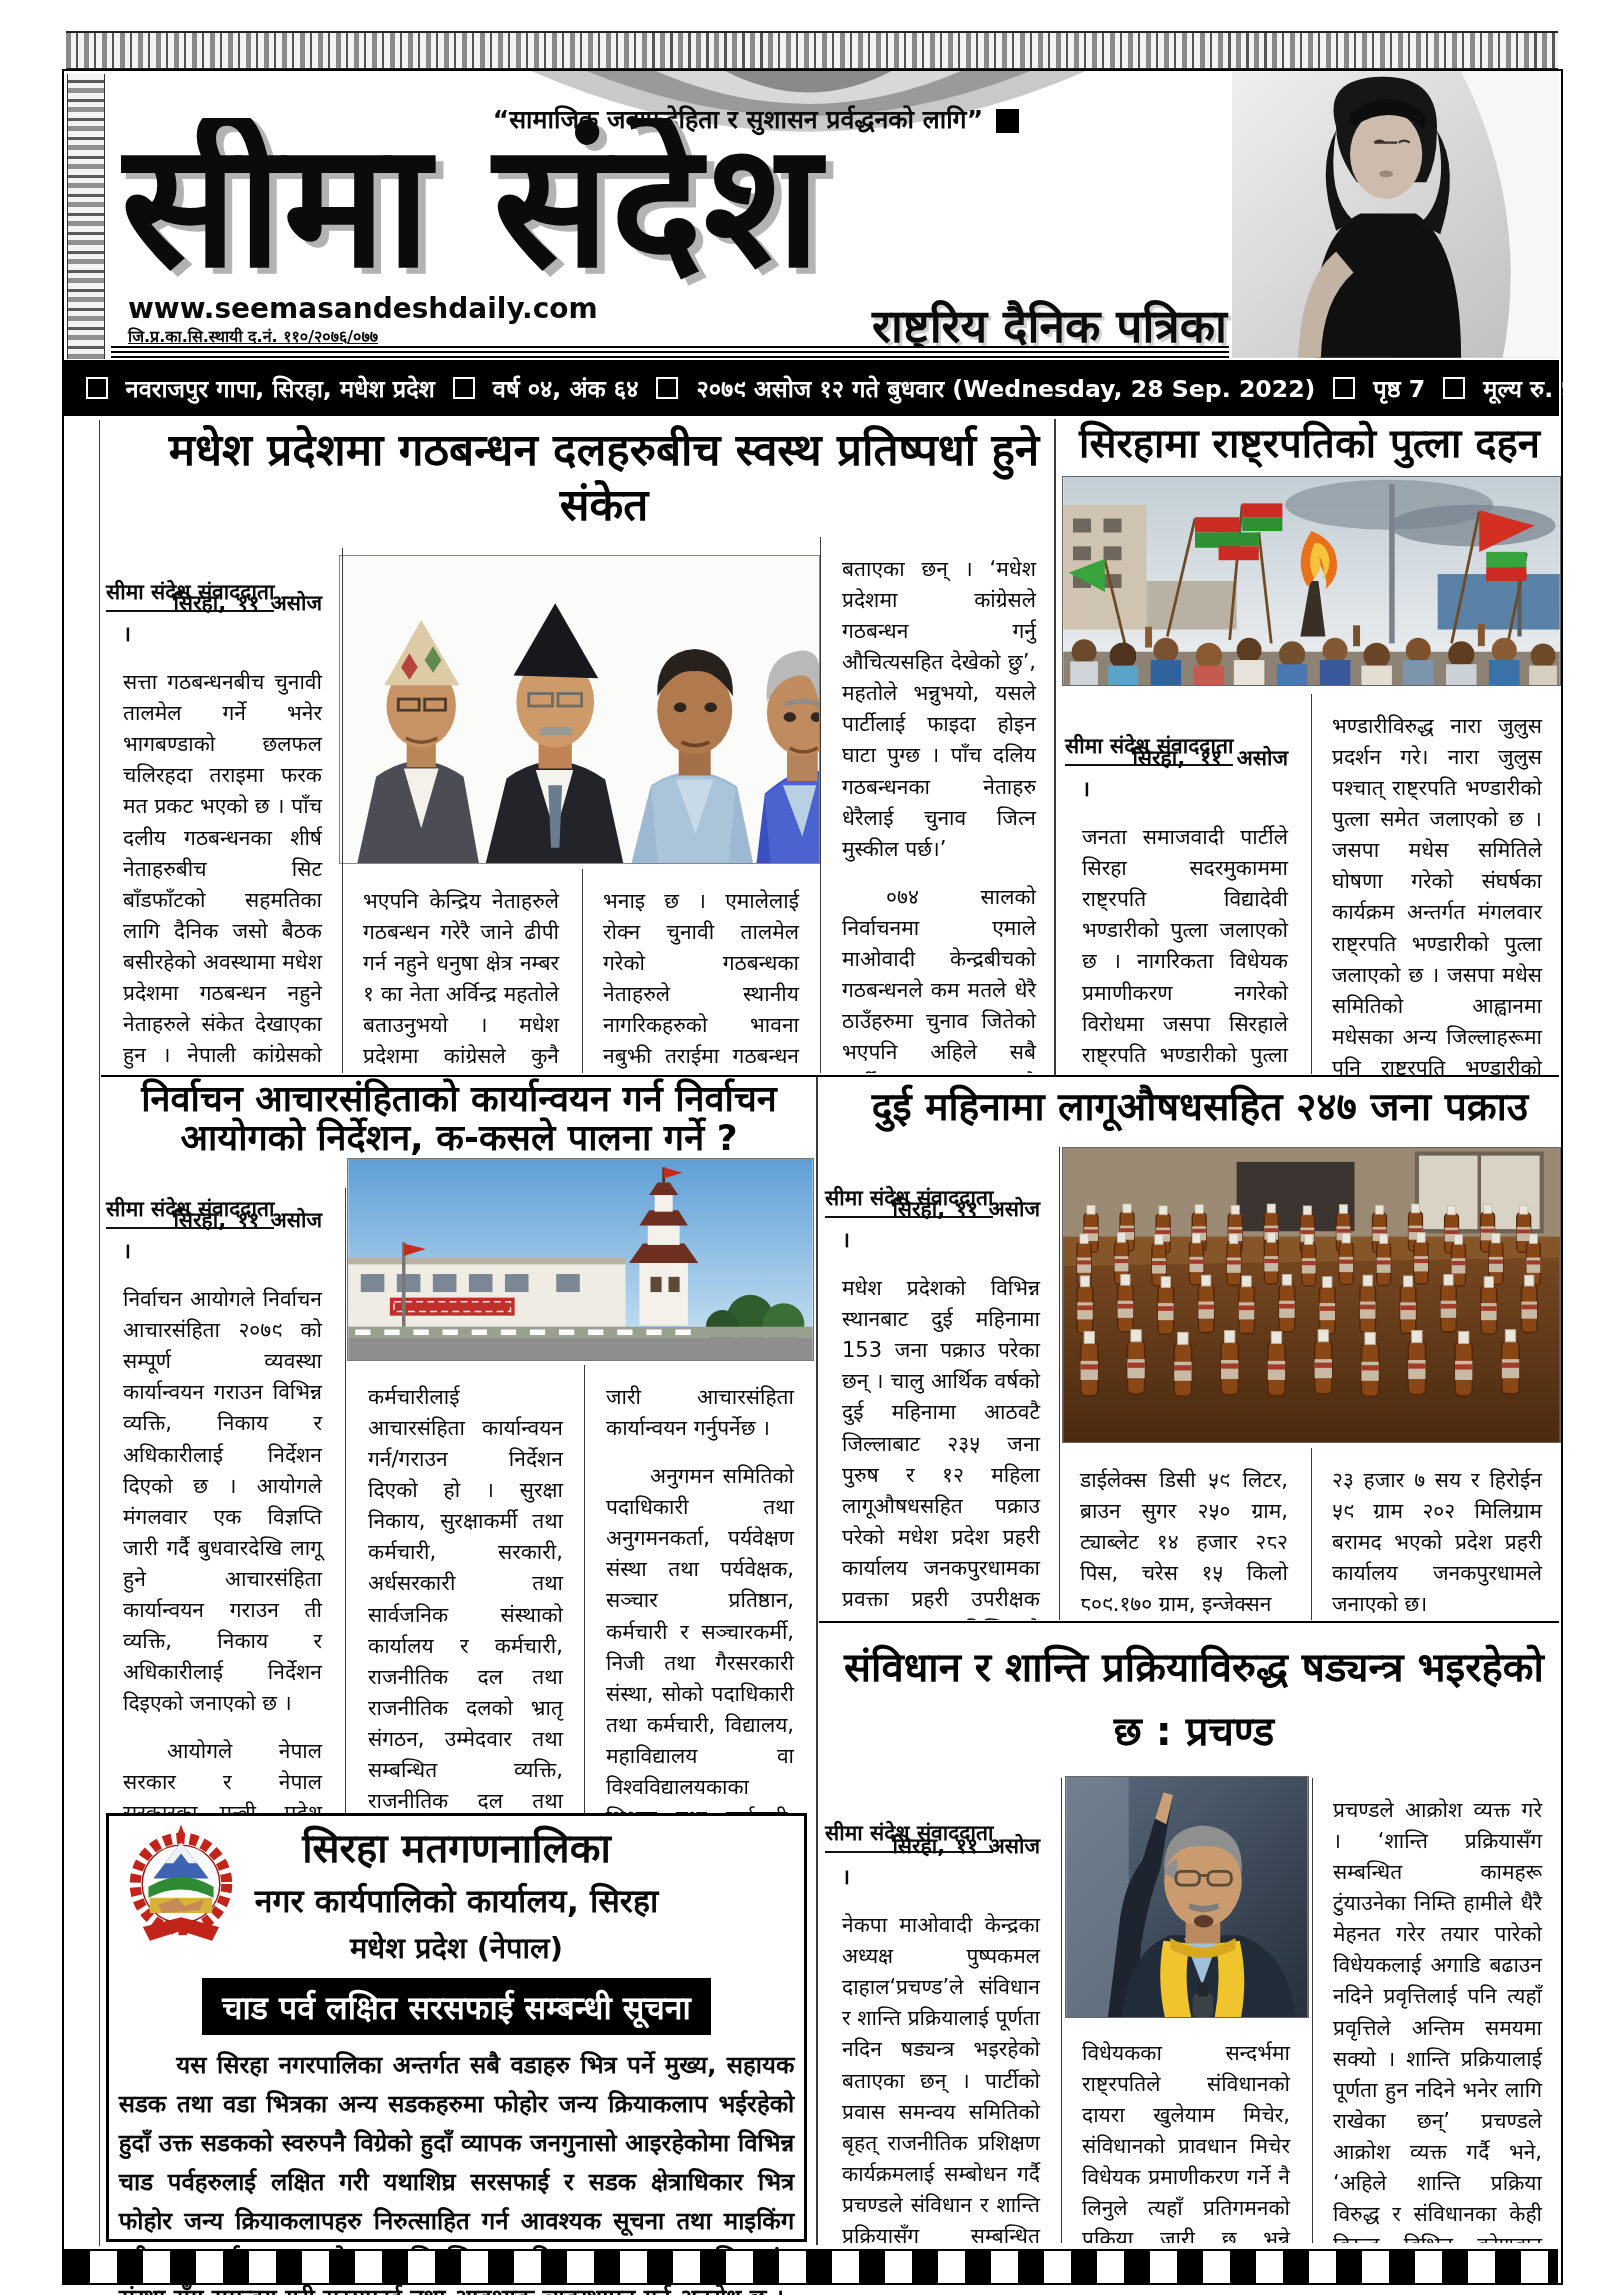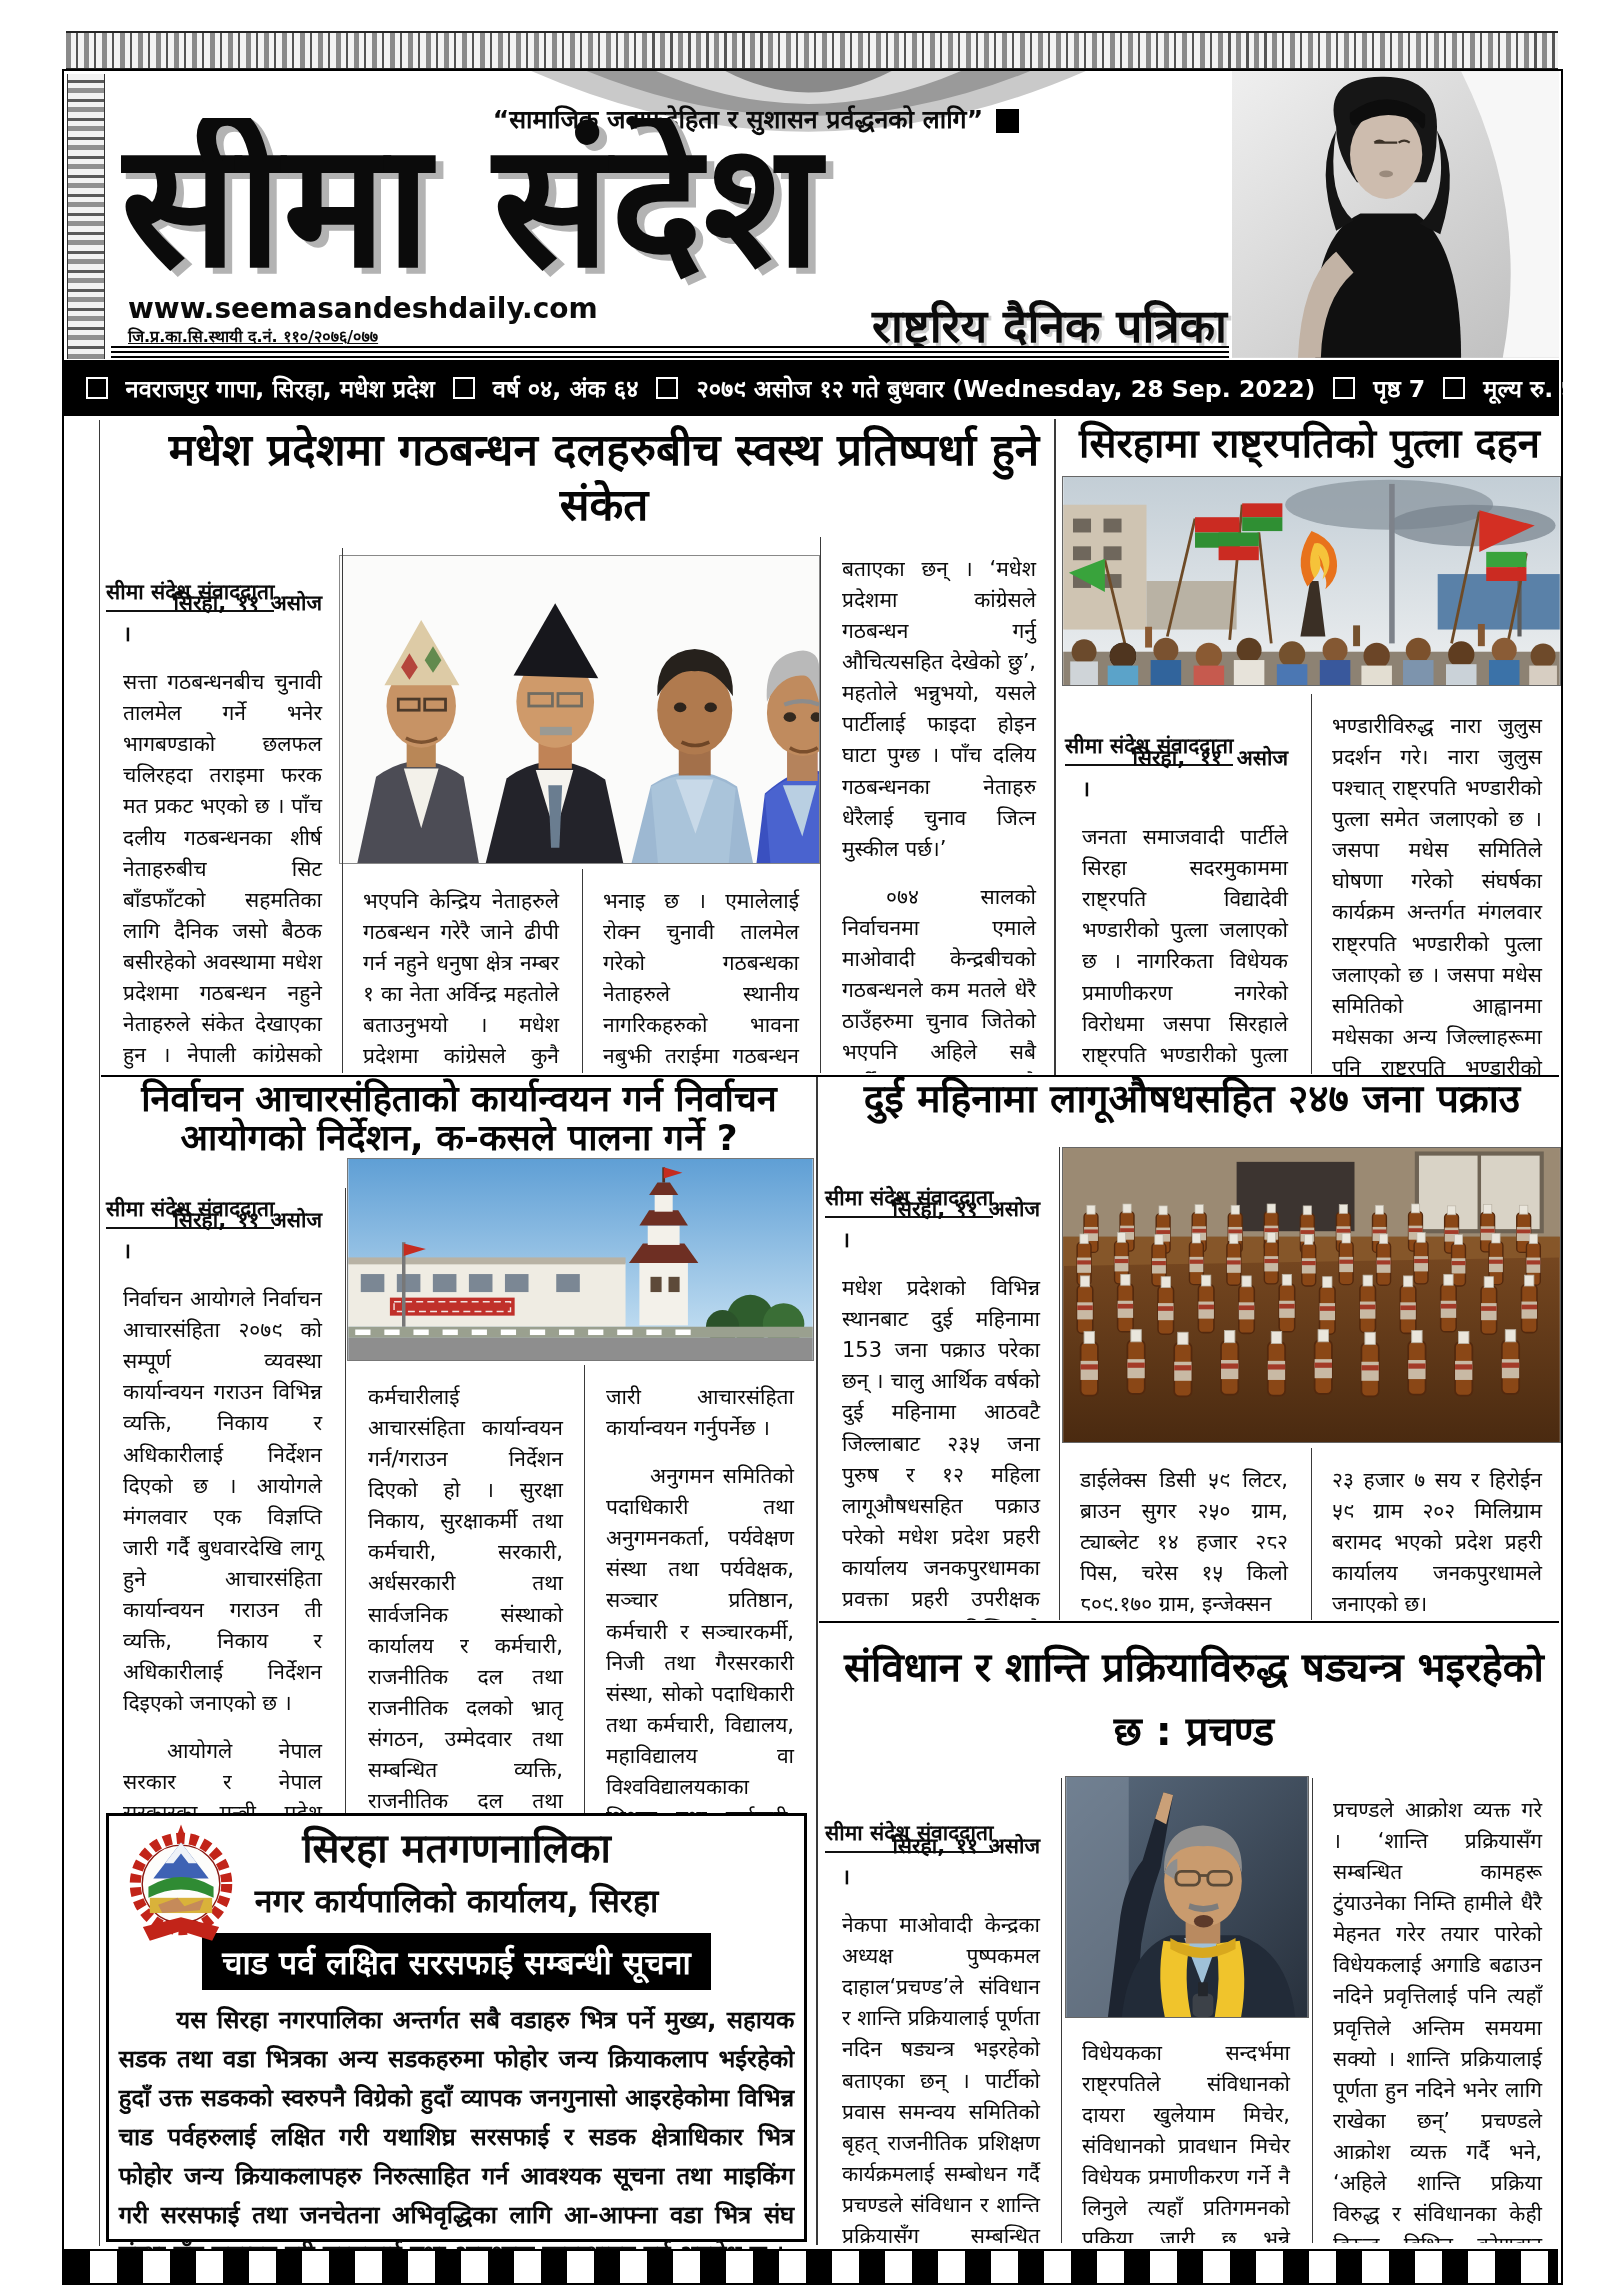--- a/index.html
+++ b/index.html
@@ -357,7 +357,7 @@
 </section>
 
 <section>
-  <h2 class="abs headline" style="left:825px;top:1077px;width:734px;height:56px;font-size:39px;line-height:1.15;margin:0;">दुई महिनामा लागूऔषधसहित २४७ जना पक्राउ</h2>
+  <h2 class="abs headline" style="left:825px;top:1077px;width:734px;height:56px;font-size:39px;line-height:1.15;margin:8px;">दुई महिनामा लागूऔषधसहित २४७ जना पक्राउ</h2>
   <div class="abs" style="left:825px;top:1143px;width:236px;height:30.5px;"><span class="byline">सीमा संदेश संवाददाता</span></div>
   <div class="abs col" style="left:825px;top:1177px;width:232px;height:443px;">
     <p class="dateline">सिरहा, ११ असोज ।</p>

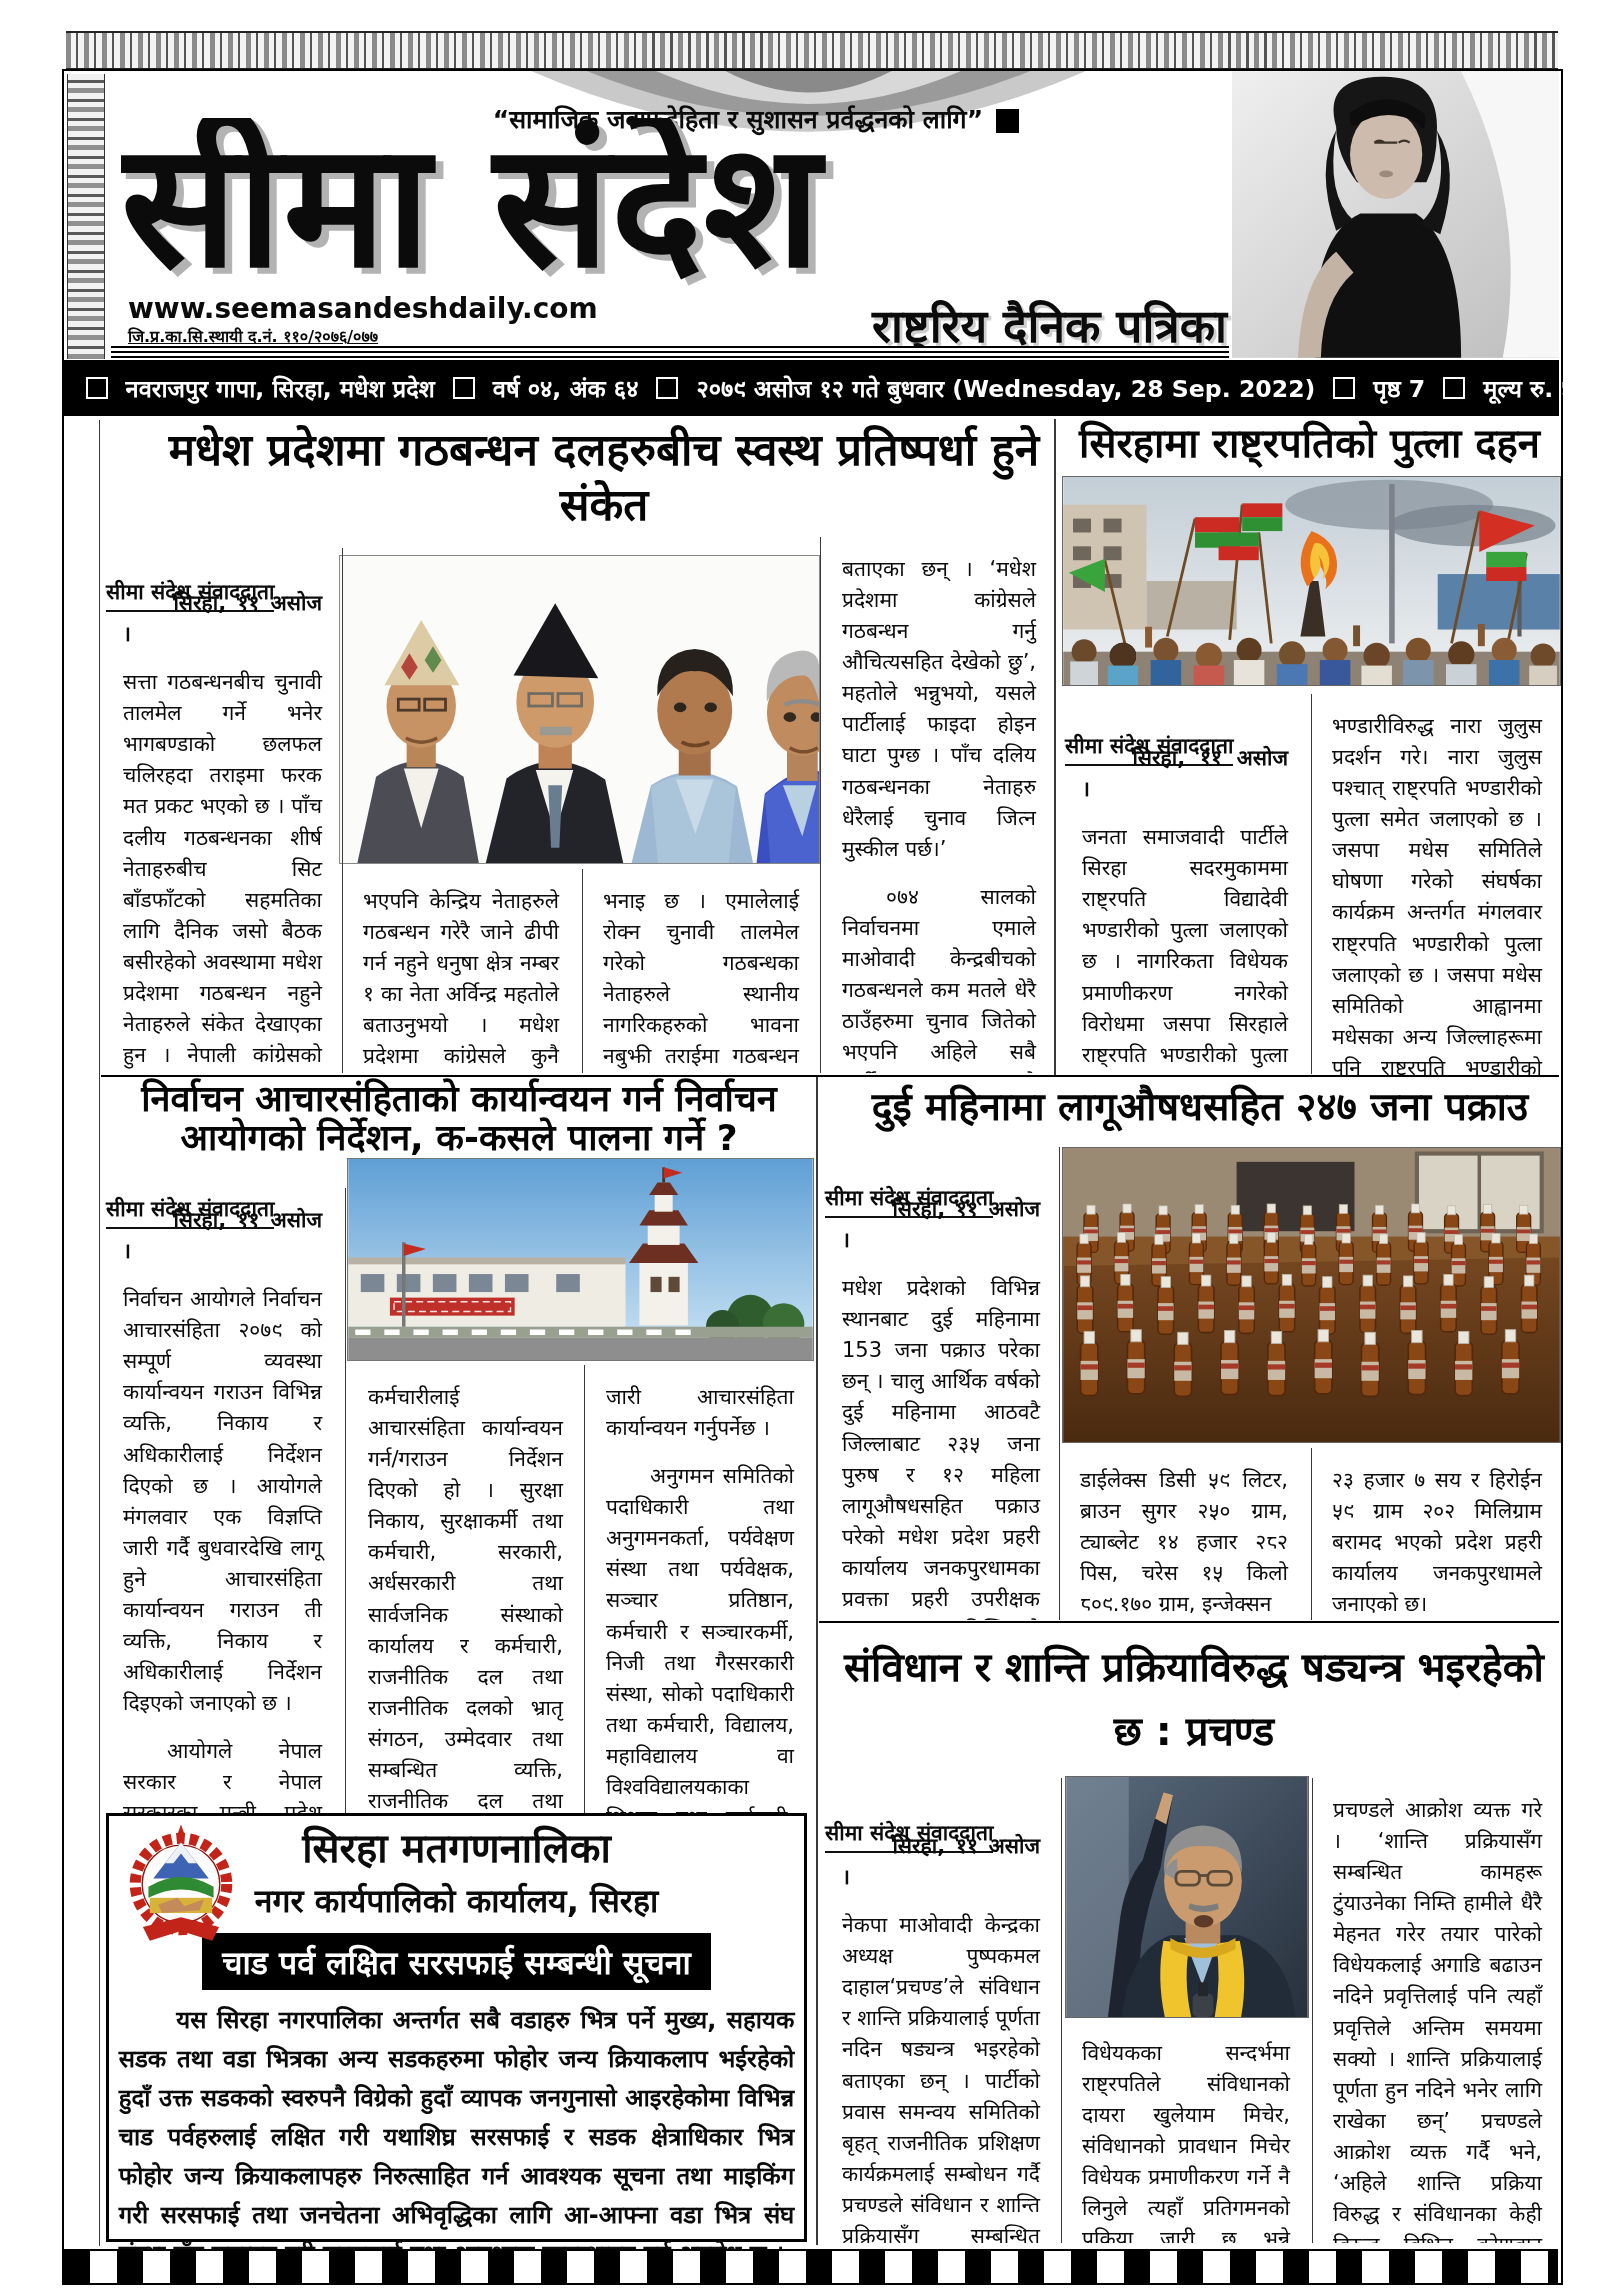--- a/index.html
+++ b/index.html
@@ -471,6 +471,7 @@
   </div>
   <h2 class="org1">सिरहा मतगणनालिका</h2>
   <div class="org2">नगर कार्यपालिको कार्यालय, सिरहा</div>
+  <div class="org3">मधेश प्रदेश (नेपाल)</div>
   <div class="bar">चाड पर्व लक्षित सरसफाई सम्बन्धी सूचना</div>
   <div class="bodytxt">
     <p>यस सिरहा नगरपालिका अन्तर्गत सबै वडाहरु भित्र पर्ने मुख्य, सहायक सडक तथा वडा भित्रका अन्य सडकहरुमा फोहोर जन्य क्रियाकलाप भईरहेको हुदाँ उक्त सडकको स्वरुपनै विग्रेको हुदाँ व्यापक जनगुनासो आइरहेकोमा विभिन्न चाड पर्वहरुलाई लक्षित गरी यथाशिघ्र सरसफाई र सडक क्षेत्राधिकार भित्र फोहोर जन्य क्रियाकलापहरु निरुत्साहित गर्न आवश्यक सूचना तथा माइकिंग गरी सरसफाई तथा जनचेतना अभिवृद्धिका लागि आ-आफ्ना वडा भित्र संघ संस्था सँग समन्वय गरी सरसफाई तथा आवश्यक व्यवस्थापन गर्न अनुरोध छ ।</p>

